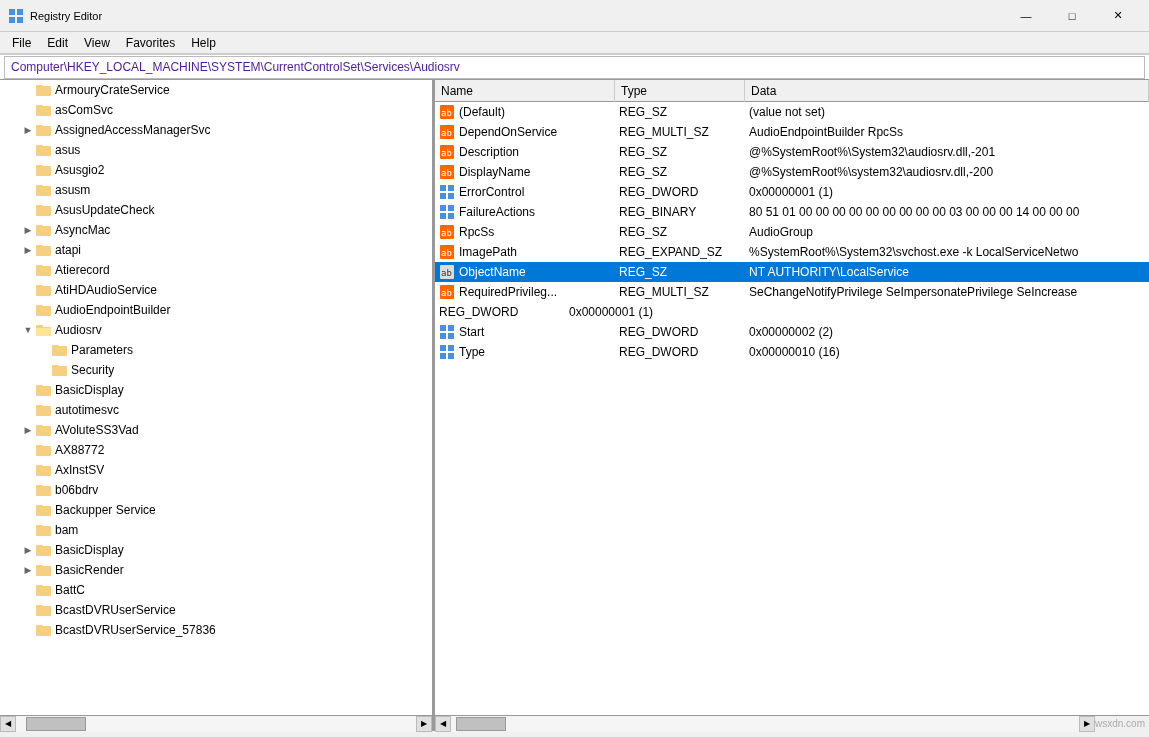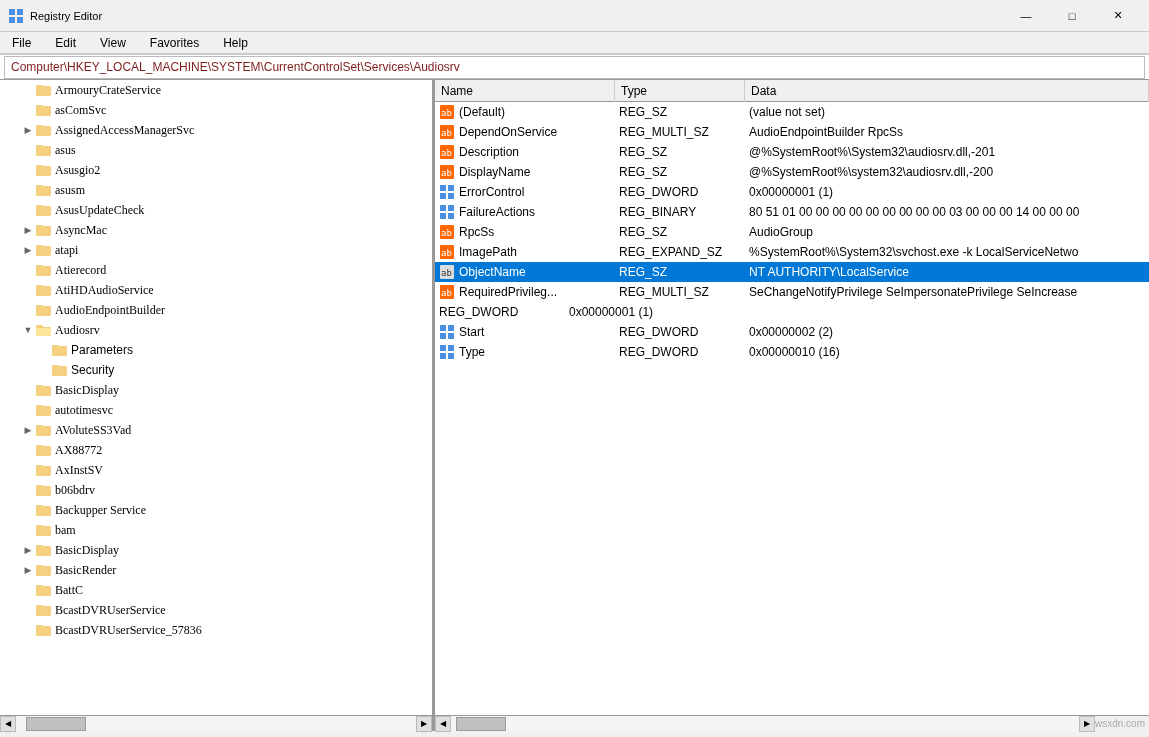--- a/index.html
+++ b/index.html
@@ -58,7 +58,6 @@
       align-items: center;
       padding: 0 4px;
       border-bottom: 1px solid #ccc;
-      gap: 8px;
     }
     .menu-item {
       padding: 2px 8px;

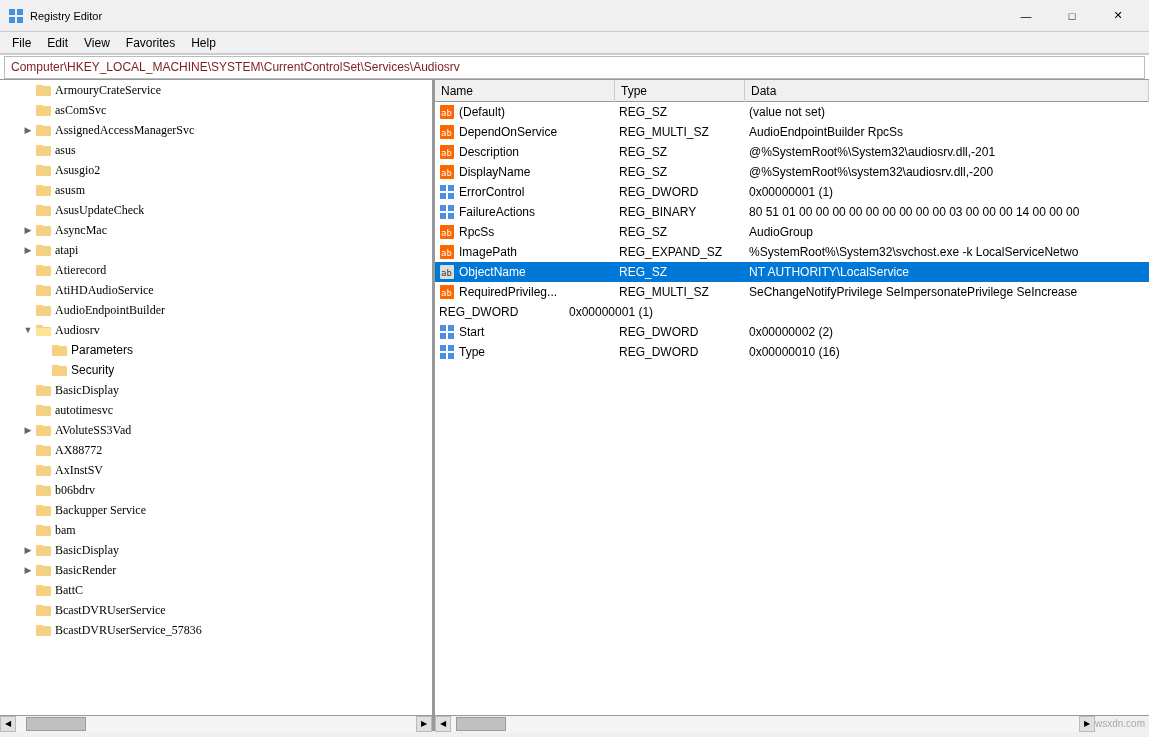--- a/index.html
+++ b/index.html
@@ -78,7 +78,7 @@
     }
     .address-label {
       font-size: 12px;
-      color: #7f1d1d;
+      color: #4c1d95;
       padding: 2px 6px;
       flex: 1;
       border: 1px solid #bbb;

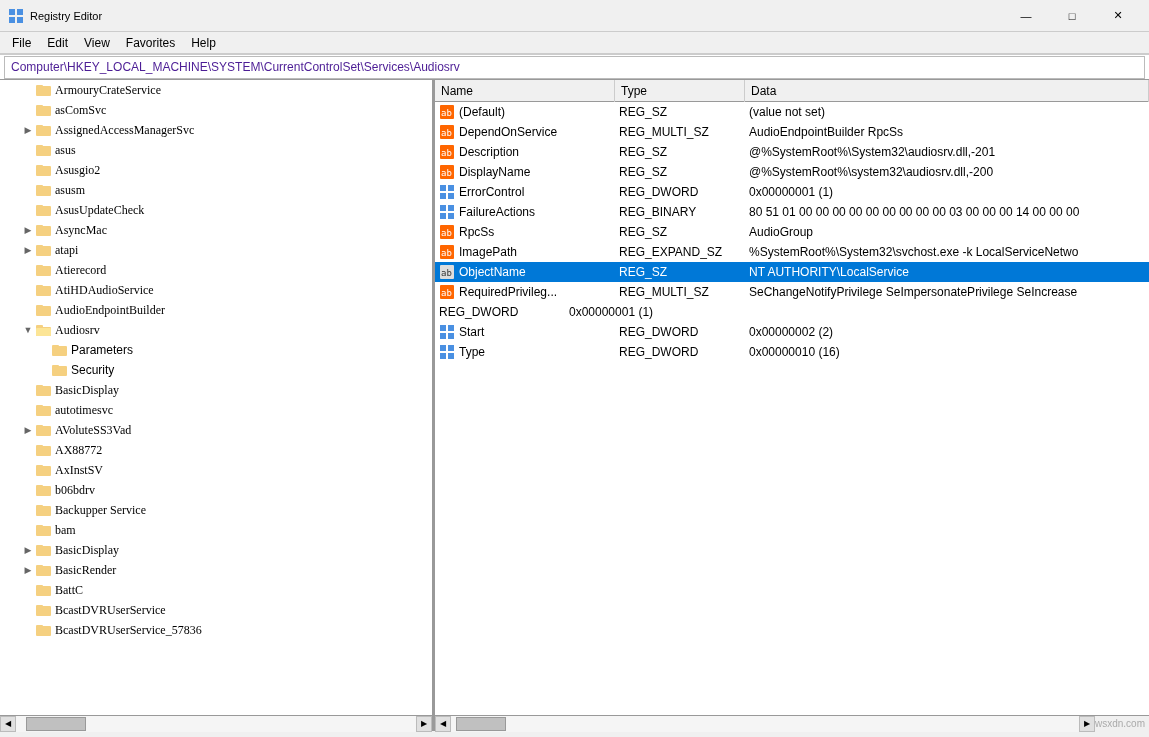--- a/index.html
+++ b/index.html
@@ -144,7 +144,7 @@
     }
 
     
-    .indent-1 { padding-left: 20px; font-family: Liberation Serif, serif; }
+    .indent-1 { padding-left: 20px; }
     .indent-2 { padding-left: 36px; }
 
     

